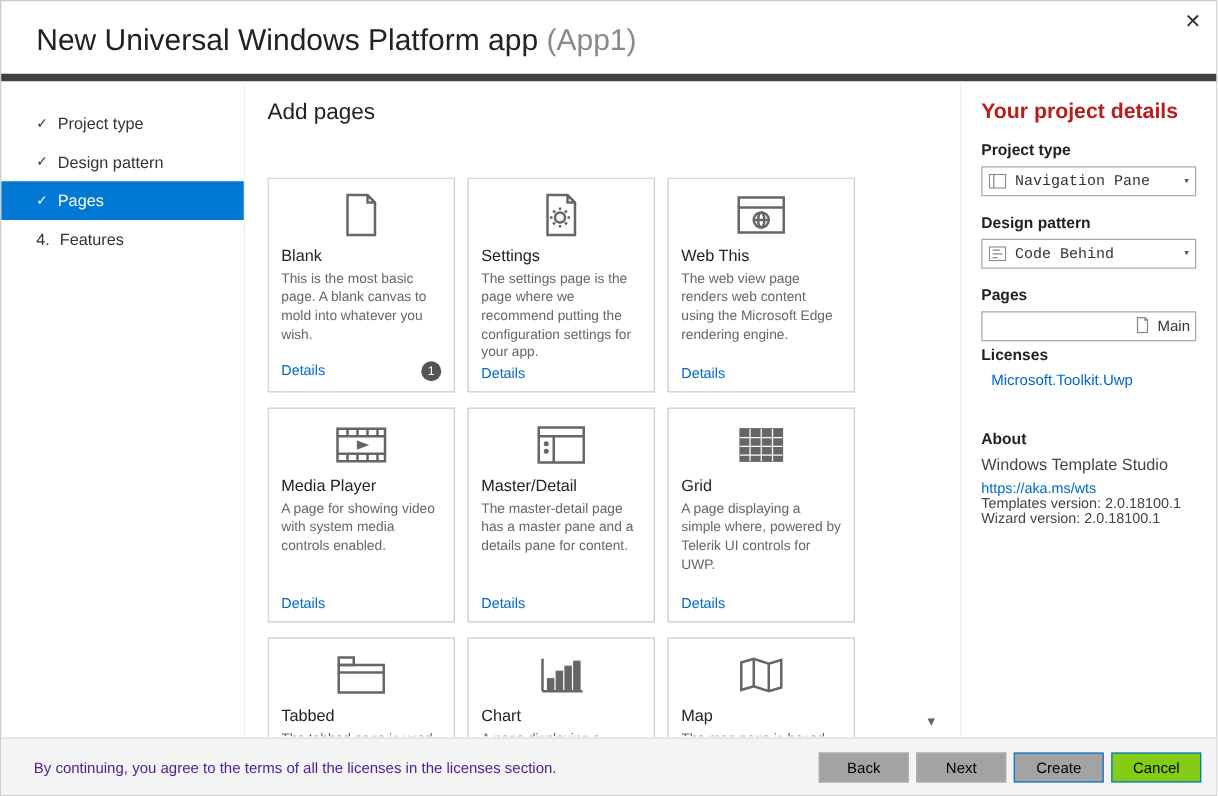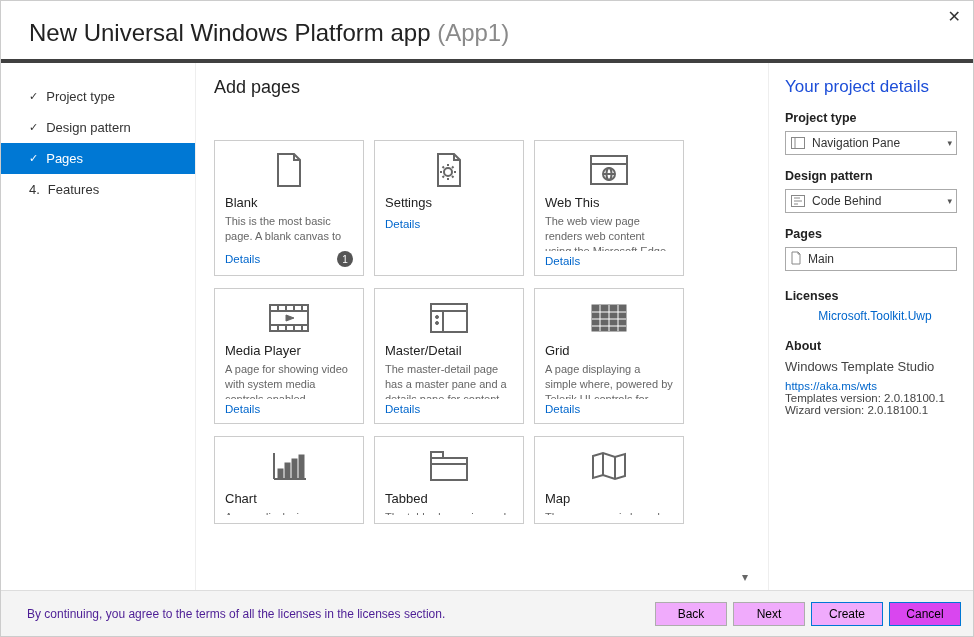--- a/index.html
+++ b/index.html
@@ -6,7 +6,7 @@
   html, body { width: 974px; height: 637px; font-family: "Segoe UI", Arial, sans-serif; background: #fff; color: #333; overflow: hidden; }
   .window { width: 974px; height: 637px; border: 1px solid #ccc; display: flex; flex-direction: column; position: relative; }
   .close-btn { position: absolute; top: 6px; right: 12px; font-size: 16px; color: #333; cursor: pointer; }
-  .header { padding: 18px 28px 12px 28px; border-bottom: 4px solid #404040; }
+  .header { padding: 18px 28px 12px 28px; border-bottom: 6px solid #404040; }
   .header-title { font-size: 24px; font-weight: 300; color: #222; }
   .header-title .sub { color: #8a8a8a; }
   .body { flex: 1; display: flex; overflow: hidden; }

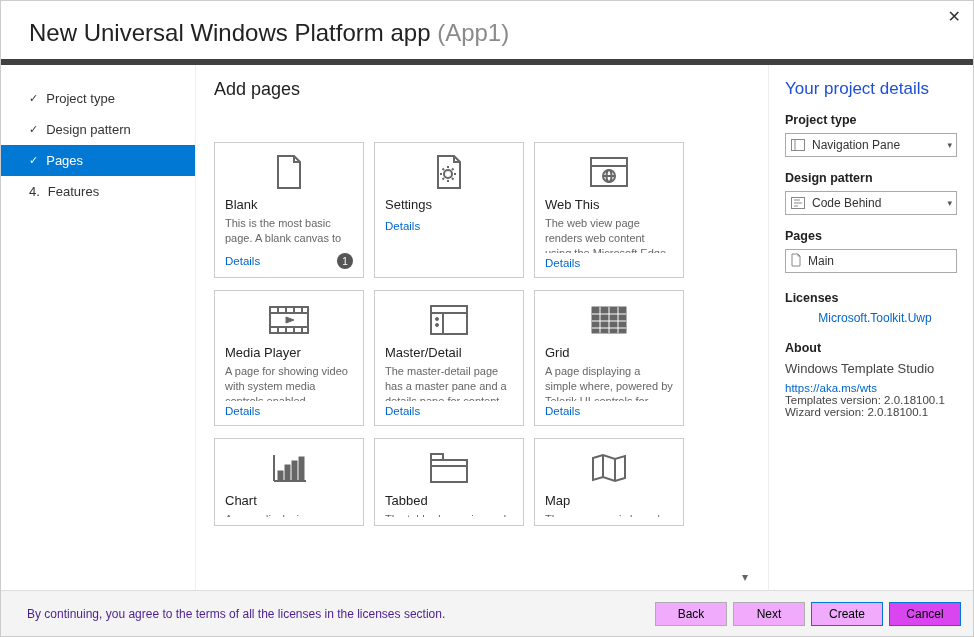--- a/index.html
+++ b/index.html
@@ -30,7 +30,7 @@
   .card.short { height: 88px; }
   .scroll-ind { position: absolute; right: 6px; bottom: 6px; color: #666; font-size: 12px; }
   .rpanel { width: 205px; border-left: 1px solid #eee; padding: 14px 16px 0 16px; font-size: 12.5px; flex-shrink: 0; overflow: hidden; }
-  .rpanel h2 { font-size: 17px; font-weight: 400; color: #1d4ed8; margin-bottom: 14px; }
+  .rpanel h2 { font-size: 17px; font-weight: 700; color: #b91c1c; margin-bottom: 14px; }
   .rpanel label.sec { font-size: 12.5px; font-weight: 600; color: #222; display: block; margin-bottom: 6px; margin-top: 2px; }
   .selectbox { display: flex; align-items: center; border: 1px solid #aaa; height: 24px; padding: 0 4px; margin-bottom: 14px; font-size: 12px; gap: 6px; position: relative; cursor: pointer; }
   .selectbox .mini-icon { width: 16px; display: flex; justify-content: center; color: #888; }

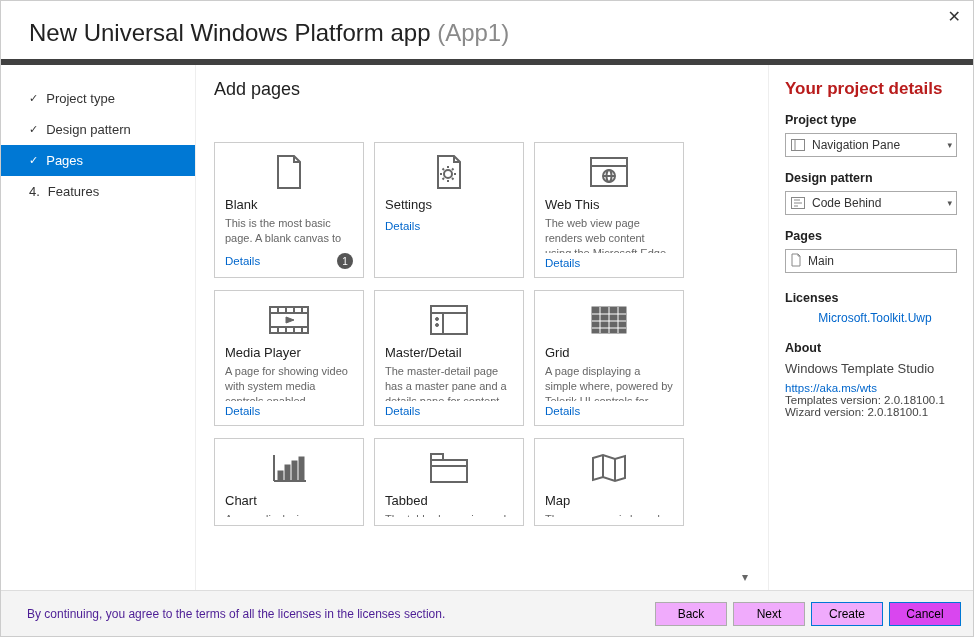--- a/index.html
+++ b/index.html
@@ -32,7 +32,7 @@
   .rpanel { width: 205px; border-left: 1px solid #eee; padding: 14px 16px 0 16px; font-size: 12.5px; flex-shrink: 0; overflow: hidden; }
   .rpanel h2 { font-size: 17px; font-weight: 700; color: #b91c1c; margin-bottom: 14px; }
   .rpanel label.sec { font-size: 12.5px; font-weight: 600; color: #222; display: block; margin-bottom: 6px; margin-top: 2px; }
-  .selectbox { display: flex; align-items: center; border: 1px solid #aaa; height: 24px; padding: 0 4px; margin-bottom: 14px; font-size: 12px; gap: 6px; position: relative; cursor: pointer; }
+  .selectbox { display: flex; align-items: center; border: 1px solid #aaa; height: 24px; padding: 0 4px; margin-bottom: 14px; font-size: 12px; gap: 6px; position: relative; cursor: pointer; font-family: Liberation Mono, monospace; }
   .selectbox .mini-icon { width: 16px; display: flex; justify-content: center; color: #888; }
   .selectbox .sel-text { flex: 1; }
   .selectbox .caret { font-size: 9px; color: #555; }

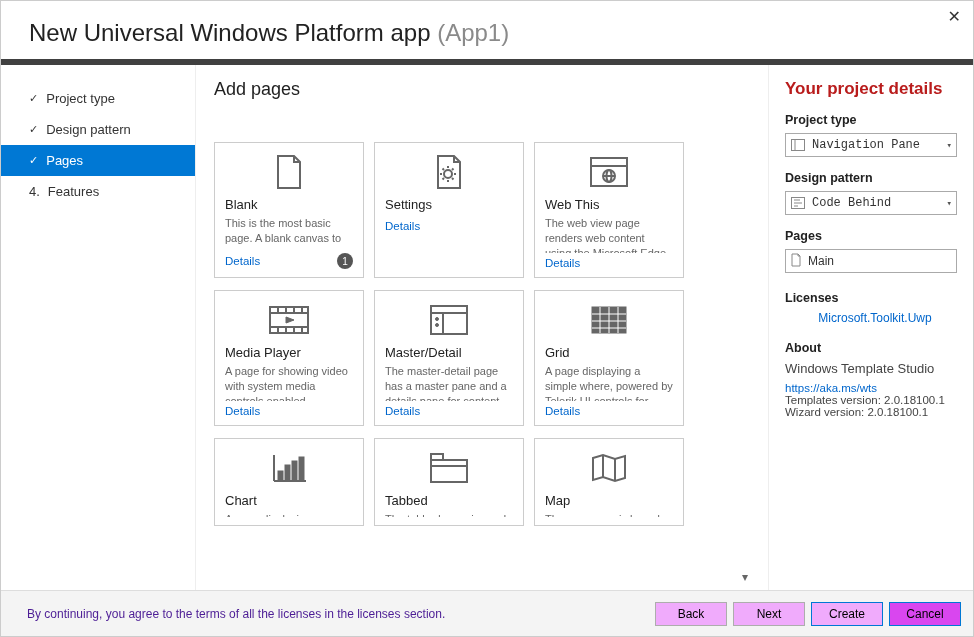--- a/index.html
+++ b/index.html
@@ -19,7 +19,7 @@
   .main-title { font-size: 18px; font-weight: 400; color: #222; margin-bottom: 8px; }
   .cards-wrap { flex: 1; overflow: hidden; position: relative; }
   .cards { display: grid; grid-template-columns: repeat(3, 150px); gap: 12px 10px; }
-  .card { border: 1px solid #ccc; width: 150px; height: 136px; padding: 10px 10px 8px 10px; display: flex; flex-direction: column; position: relative; cursor: pointer; }
+  .card { border: 1px solid #ccc; width: 150px; height: 172px; padding: 10px 10px 8px 10px; display: flex; flex-direction: column; position: relative; cursor: pointer; }
   .card-icon { height: 38px; display: flex; align-items: center; justify-content: center; margin-bottom: 6px; }
   .card-icon svg { stroke: #666; fill: none; }
   .card-title { font-size: 13px; color: #222; margin-bottom: 4px; }

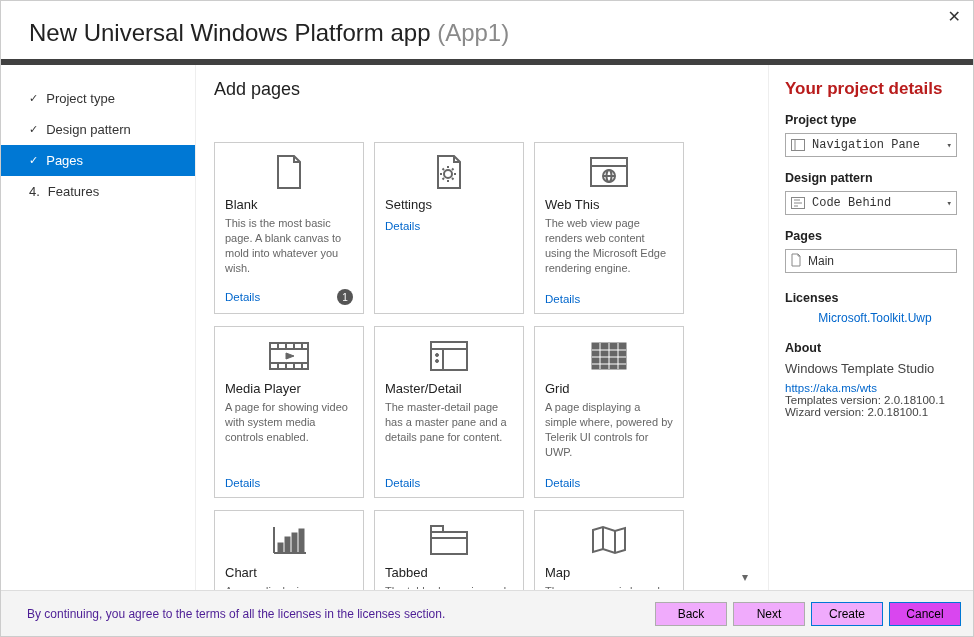--- a/index.html
+++ b/index.html
@@ -108,6 +108,7 @@
                 </svg>
               </div>
     <div class="card-title">Settings</div>
+    <div class="card-desc">The settings page is the page where we recommend putting the configuration settings for your app.</div>
     <div class="card-foot">
                 <span class="details-link">Details</span>
               </div>

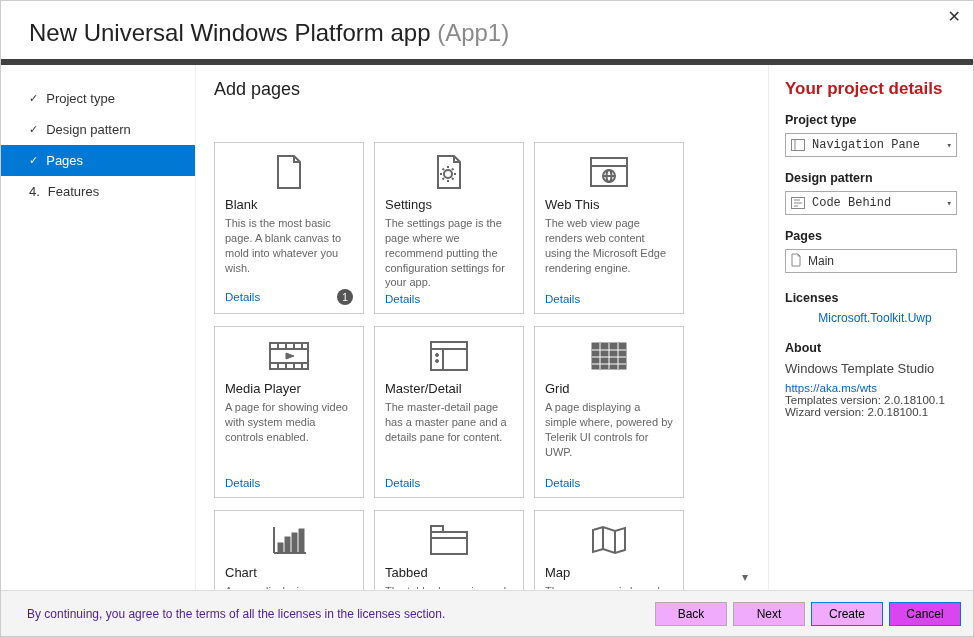--- a/index.html
+++ b/index.html
@@ -36,7 +36,7 @@
   .selectbox .mini-icon { width: 16px; display: flex; justify-content: center; color: #888; }
   .selectbox .sel-text { flex: 1; }
   .selectbox .caret { font-size: 9px; color: #555; }
-  .pagebox { display: flex; align-items: center; border: 1px solid #aaa; height: 24px; padding: 0 4px; margin-bottom: 18px; font-size: 12px; gap: 6px; }
+  .pagebox { display: flex; align-items: center; border: 1px solid #aaa; height: 24px; padding: 0 4px; margin-bottom: 4px; font-size: 12px; gap: 6px; justify-content: flex-end; }
   .link { color: #0066cc; font-size: 12px; cursor: pointer; margin-bottom: 16px; display: block; margin-left: 8px; text-align: center; }
   .about-text { font-size: 13px; color: #444; margin-bottom: 6px; }
   .about-link { color: #0066cc; font-size: 11.5px; cursor: pointer; }

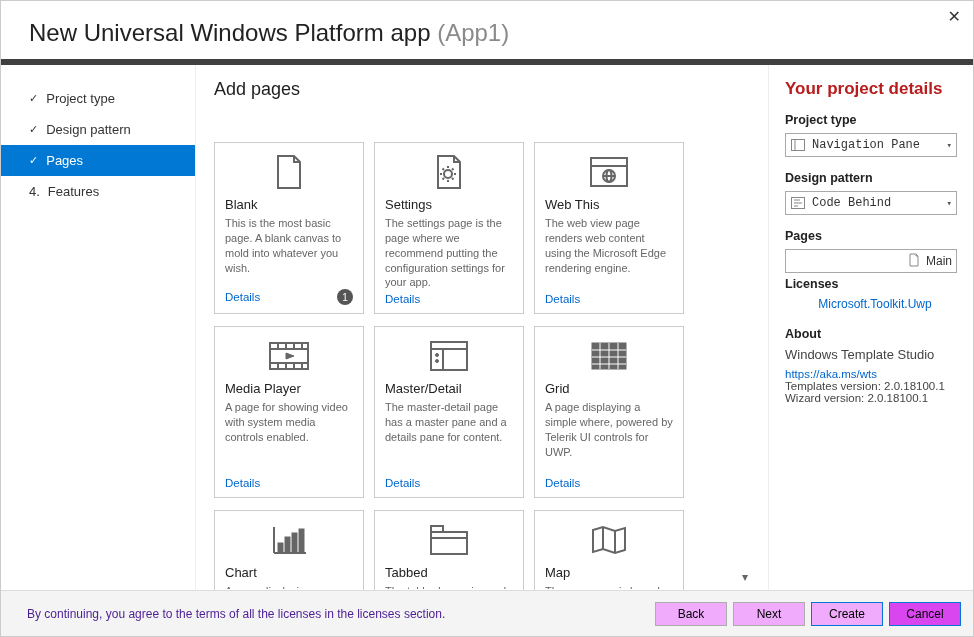--- a/index.html
+++ b/index.html
@@ -37,7 +37,7 @@
   .selectbox .sel-text { flex: 1; }
   .selectbox .caret { font-size: 9px; color: #555; }
   .pagebox { display: flex; align-items: center; border: 1px solid #aaa; height: 24px; padding: 0 4px; margin-bottom: 4px; font-size: 12px; gap: 6px; justify-content: flex-end; }
-  .link { color: #0066cc; font-size: 12px; cursor: pointer; margin-bottom: 16px; display: block; margin-left: 8px; text-align: center; }
+  .link { color: #0066cc; font-size: 12px; cursor: pointer; margin-bottom: 33px; display: block; margin-left: 8px; }
   .about-text { font-size: 13px; color: #444; margin-bottom: 6px; }
   .about-link { color: #0066cc; font-size: 11.5px; cursor: pointer; }
   .ver { font-size: 11.5px; color: #444; }

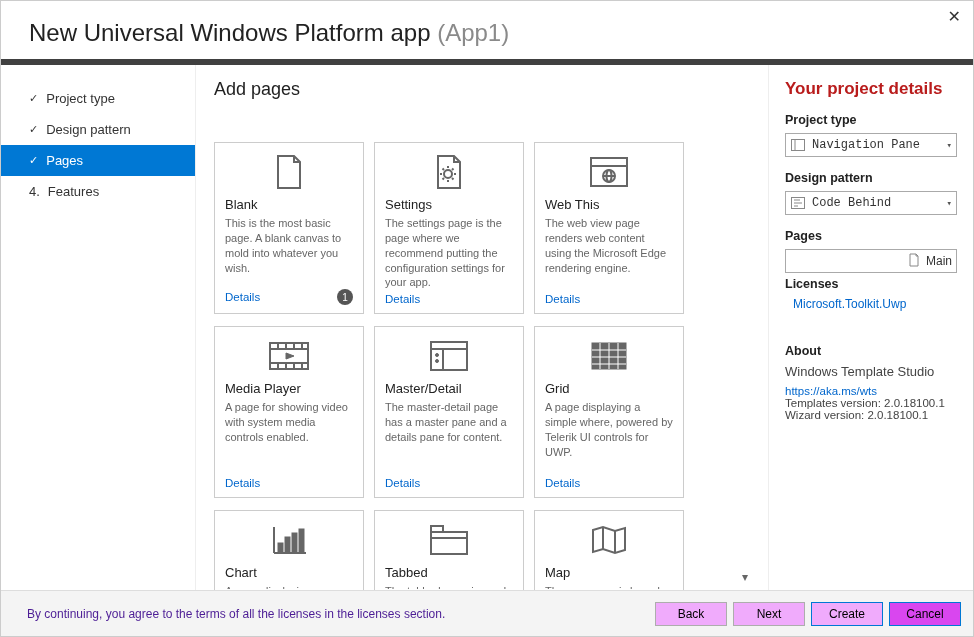--- a/index.html
+++ b/index.html
@@ -188,6 +188,17 @@
             </div>
             <div class="card short">
     <div class="card-icon">
+                <svg width="40" height="32">
+                  <rect x="2" y="8" width="36" height="22" stroke="#666" stroke-width="2" fill="none"></rect>
+                  <rect x="2" y="2" width="12" height="6" stroke="#666" stroke-width="2" fill="none"></rect>
+                  <line x1="2" y1="14" x2="38" y2="14" stroke="#666" stroke-width="2" fill="none"></line>
+                </svg>
+              </div>
+    <div class="card-title">Tabbed</div>
+    <div class="card-desc">The tabbed page is used</div>
+    </div>
+            <div class="card short">
+    <div class="card-icon">
                 <svg width="38" height="30">
                   <line x1="4" y1="2" x2="4" y2="28" stroke="#666" stroke-width="2" fill="none"></line>
                   <line x1="4" y1="28" x2="36" y2="28" stroke="#666" stroke-width="2" fill="none"></line>
@@ -199,17 +210,6 @@
               </div>
     <div class="card-title">Chart</div>
     <div class="card-desc">A page displaying a</div>
-    </div>
-            <div class="card short">
-    <div class="card-icon">
-                <svg width="40" height="32">
-                  <rect x="2" y="8" width="36" height="22" stroke="#666" stroke-width="2" fill="none"></rect>
-                  <rect x="2" y="2" width="12" height="6" stroke="#666" stroke-width="2" fill="none"></rect>
-                  <line x1="2" y1="14" x2="38" y2="14" stroke="#666" stroke-width="2" fill="none"></line>
-                </svg>
-              </div>
-    <div class="card-title">Tabbed</div>
-    <div class="card-desc">The tabbed page is used</div>
     </div>
             <div class="card short">
     <div class="card-icon">

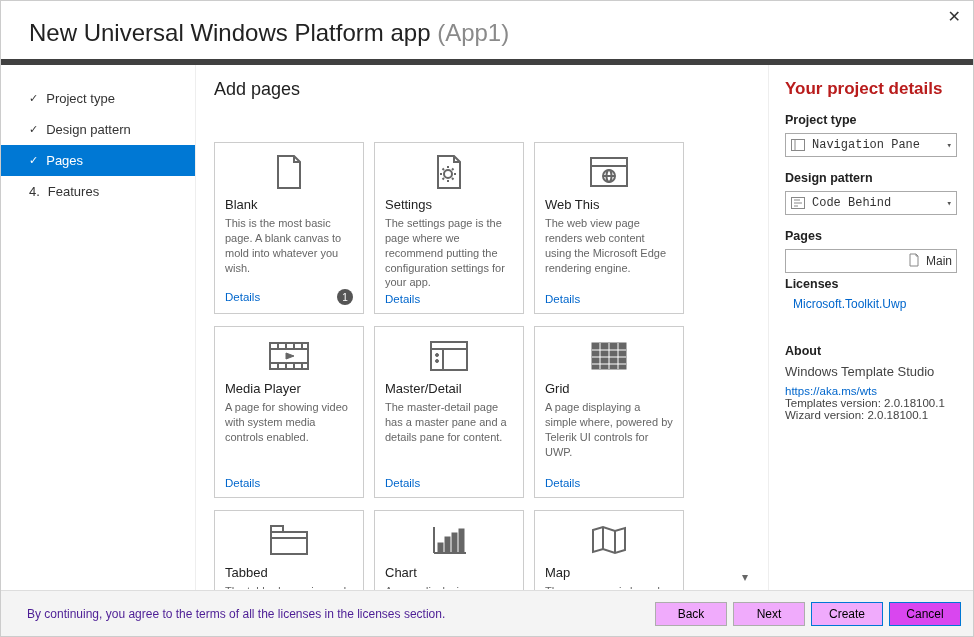--- a/index.html
+++ b/index.html
@@ -44,7 +44,7 @@
   .footer { height: 46px; border-top: 1px solid #ddd; background: #f4f4f4; display: flex; align-items: center; padding: 0 12px; }
   .footer-text { font-size: 12px; color: #4c1d95; flex: 1; padding-left: 14px; }
   .footer-btns { display: flex; gap: 6px; }
-  .footer-btns button { width: 72px; height: 24px; border: 1px solid #adadad; background: #f0abfc; font-size: 12px; cursor: pointer; }
+  .footer-btns button { width: 72px; height: 24px; border: 1px solid #adadad; background: #a3a3a3; font-size: 12px; cursor: pointer; }
   .footer-btns button.primary { border-color: #0078d4; }
   .footer-btns button.primary-alt { border-color: #0078d4; background: #d946ef; }
 </style>

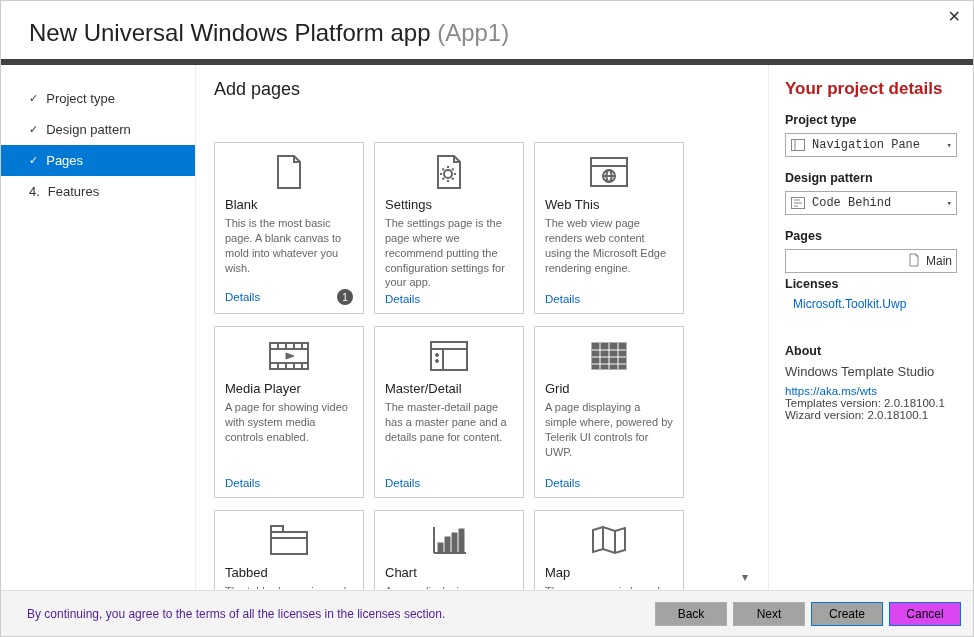--- a/index.html
+++ b/index.html
@@ -46,7 +46,7 @@
   .footer-btns { display: flex; gap: 6px; }
   .footer-btns button { width: 72px; height: 24px; border: 1px solid #adadad; background: #a3a3a3; font-size: 12px; cursor: pointer; }
   .footer-btns button.primary { border-color: #0078d4; }
-  .footer-btns button.primary-alt { border-color: #0078d4; background: #d946ef; }
+  .footer-btns button.primary-alt { border-color: #0078d4; background: #84cc16; }
 </style>
 </head>
 <body>

